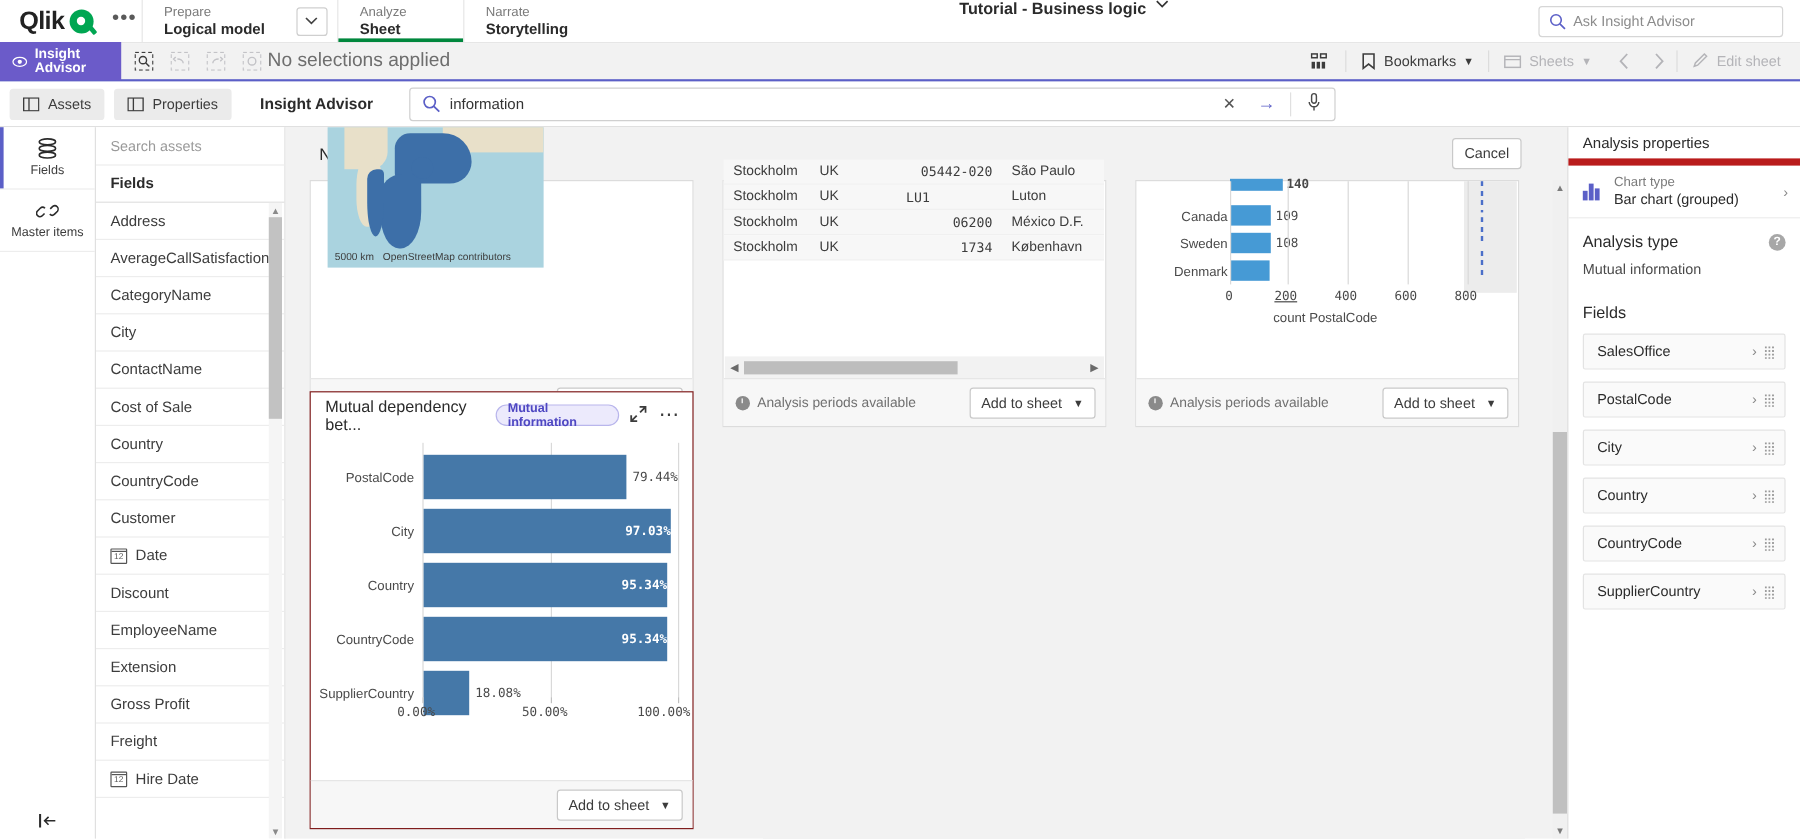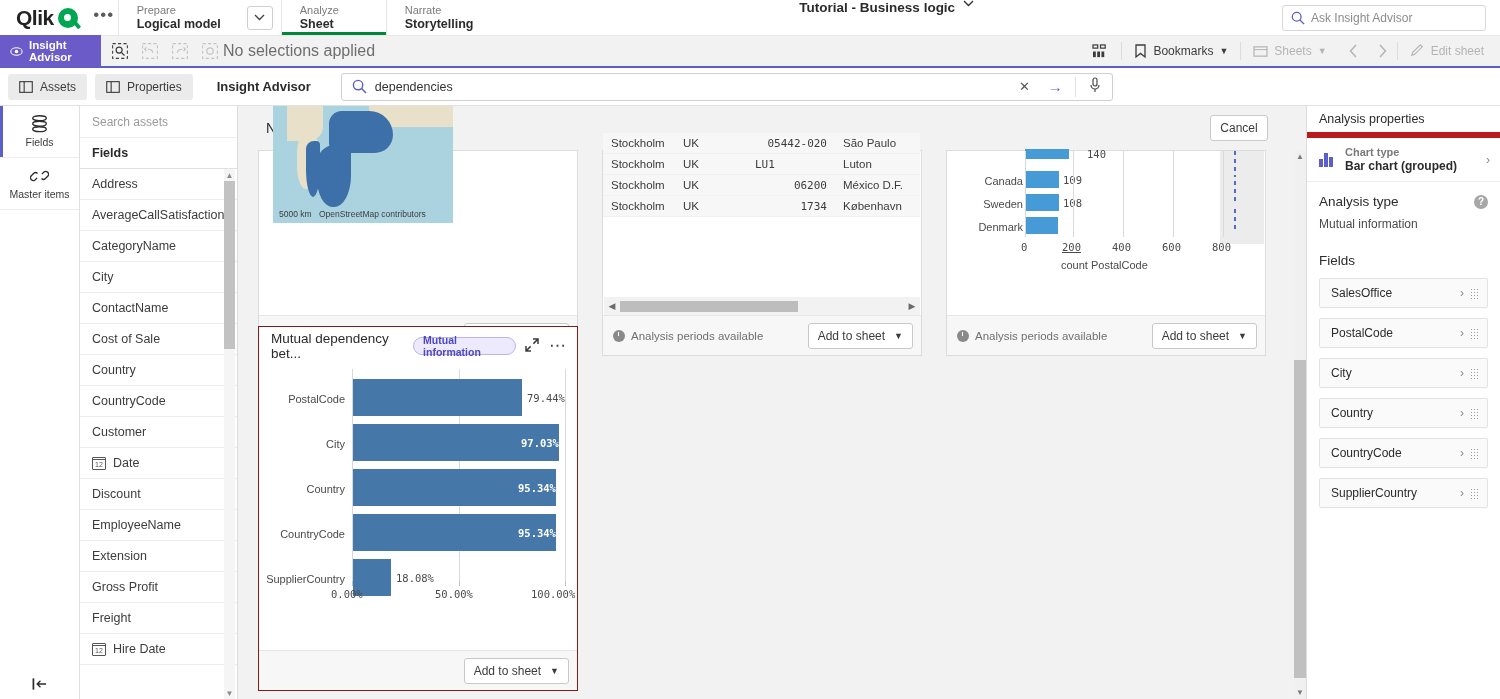--- a/index.html
+++ b/index.html
@@ -525,7 +525,7 @@
           <circle cx="6.5" cy="6.5" r="5" stroke="#5b5fc7" stroke-width="1.5" fill="none"></circle>
           <path d="M10.2 10.2L15 15" stroke="#5b5fc7" stroke-width="1.6"></path>
         </svg>
-      <span class="search-text">dependencies</span>
+      <span class="search-text">information</span>
       <span class="s-clear">✕</span>
       <span class="s-arrow">→</span>
       <span class="s-div"></span>

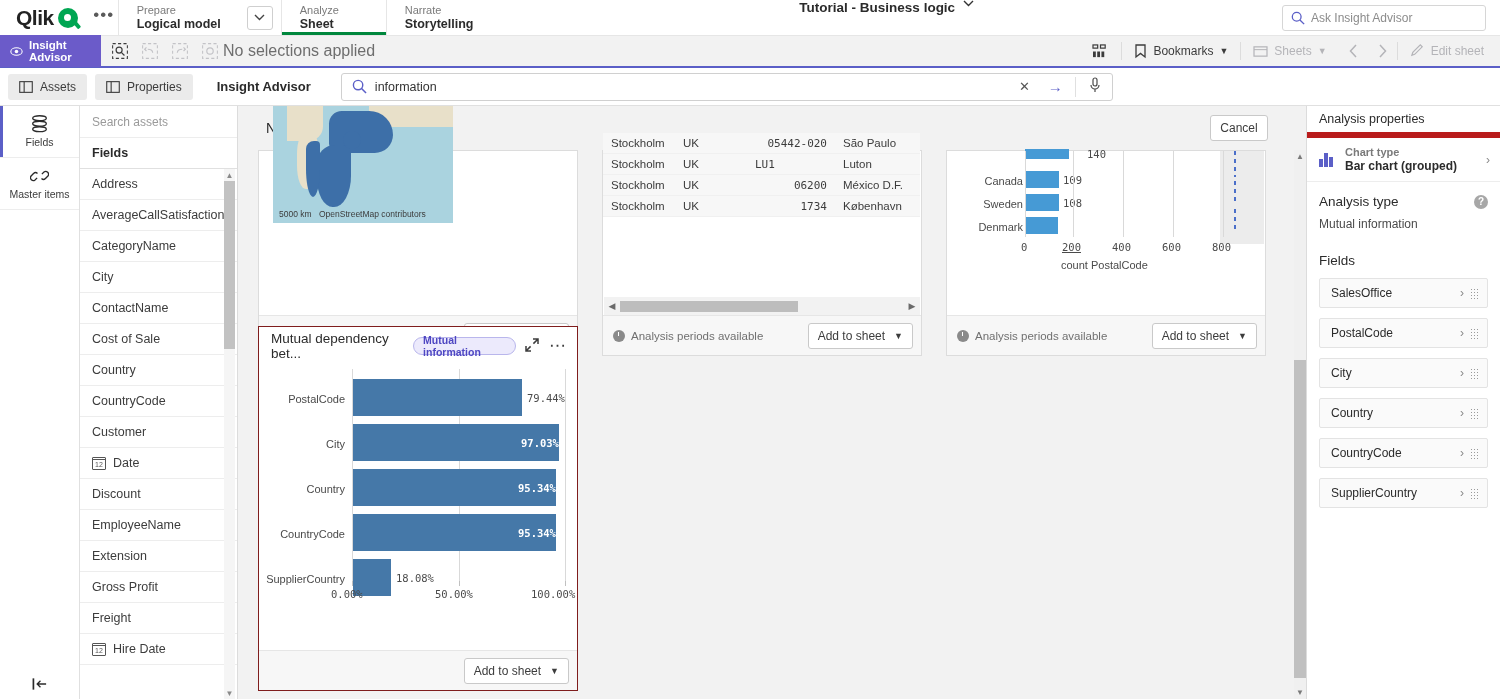--- a/index.html
+++ b/index.html
@@ -713,7 +713,7 @@
           <div class="bc-dash" style="left:287px; top:58px; height:24px;"></div>
 
           <div class="bc-bar" style="left:78px; top:-2px; width:44px; height:10px;"></div>
-          <div class="bc-val" style="left:140px; top:-3px;">140</div>
+          <div class="bc-val" style="left:125px; top:-3px;font-weight:bold;">140</div>
 
           <div class="bc-rowlabel" style="left:0; top:24px; width:76px;">Canada</div>
           <div class="bc-bar" style="left:78px; top:20px; width:34px;"></div>

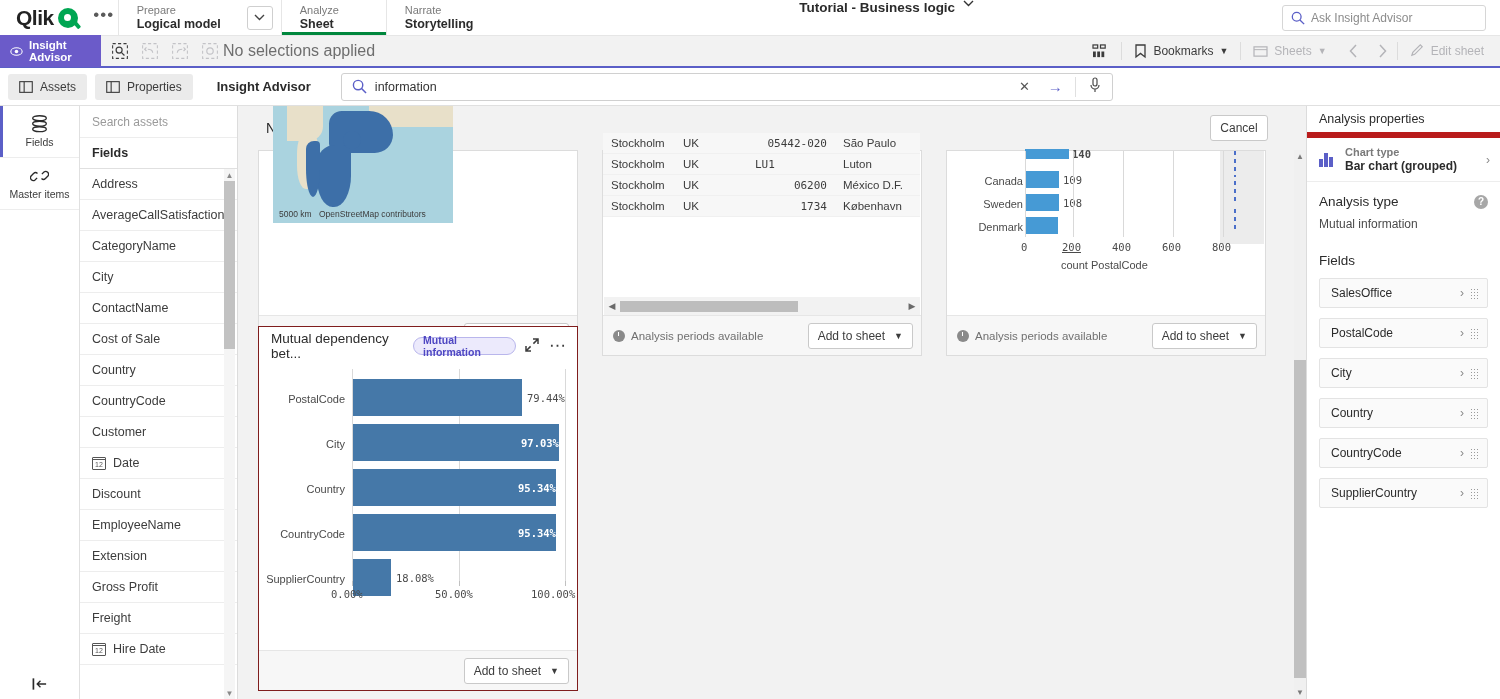--- a/index.html
+++ b/index.html
@@ -345,7 +345,7 @@
   }
   .ct-ico { width: 16px; height: 14px; position: relative; flex: 0 0 auto; }
   .ct-ico i { position: absolute; bottom: 0; width: 3.6px; background: #5b5fc7; display: block; }
-  .ct-txt { flex: 1; font-weight: bold; }
+  .ct-txt { flex: 1; }
   .ct-l1 { font-size: 11px; color: #7a7a7a; line-height: 14px; }
   .ct-l2 { font-size: 12px; color: #2b2b2b; line-height: 15px; }
   .rp-arrow { color: #8a8a8a; font-size: 12px; }

